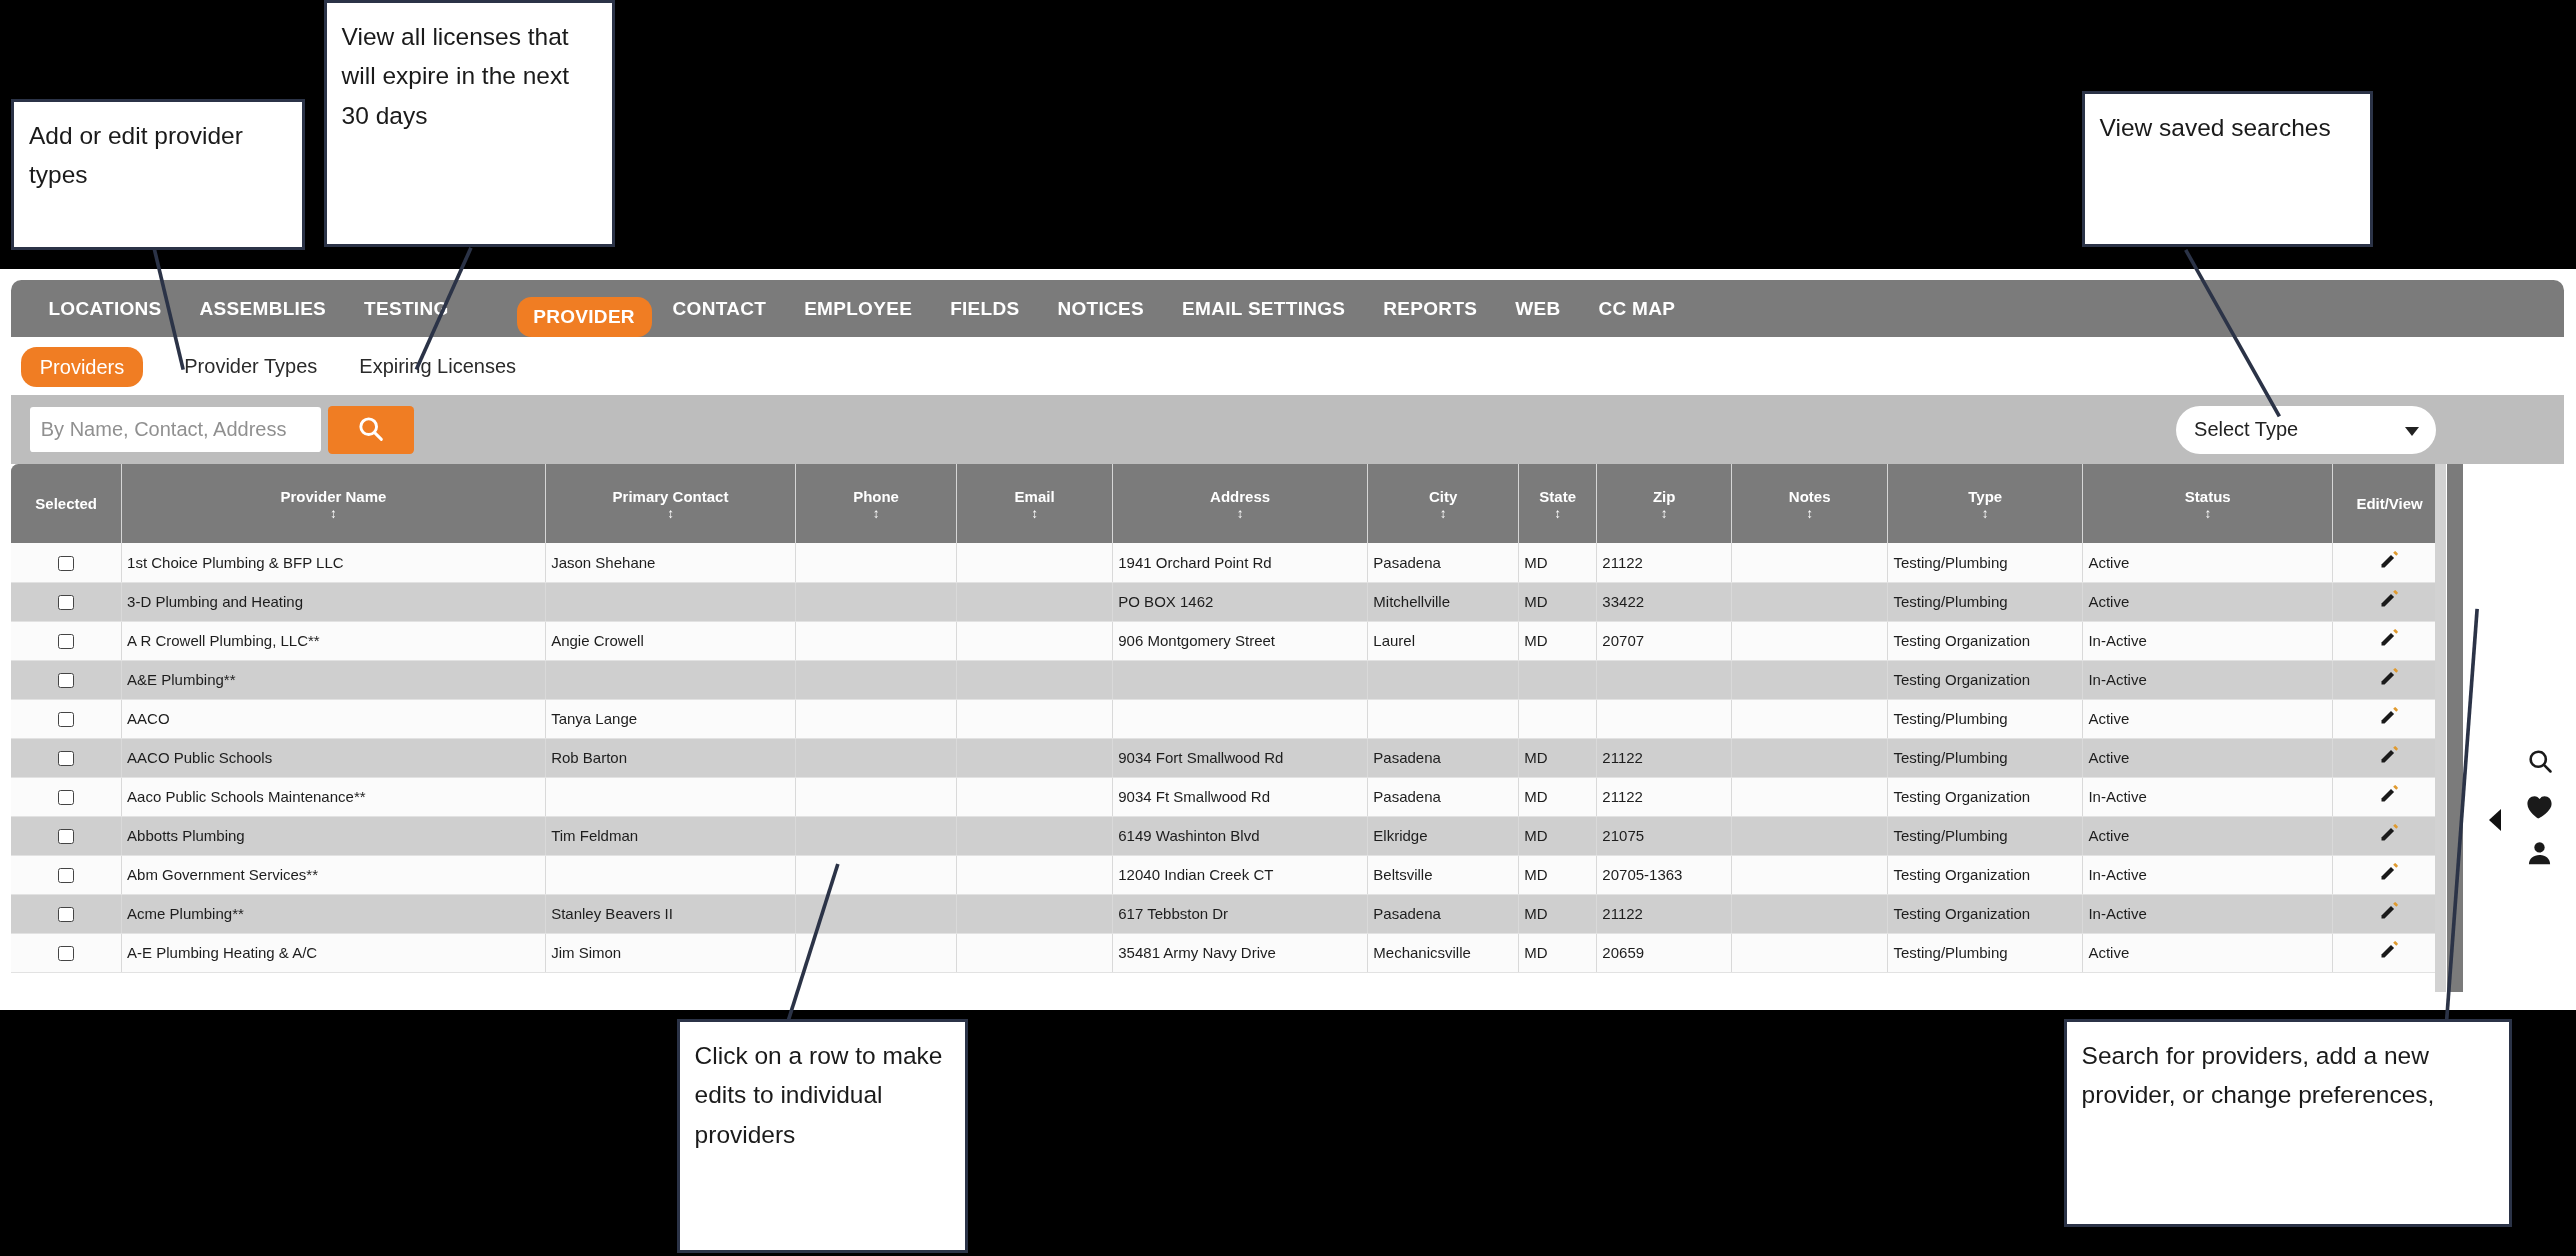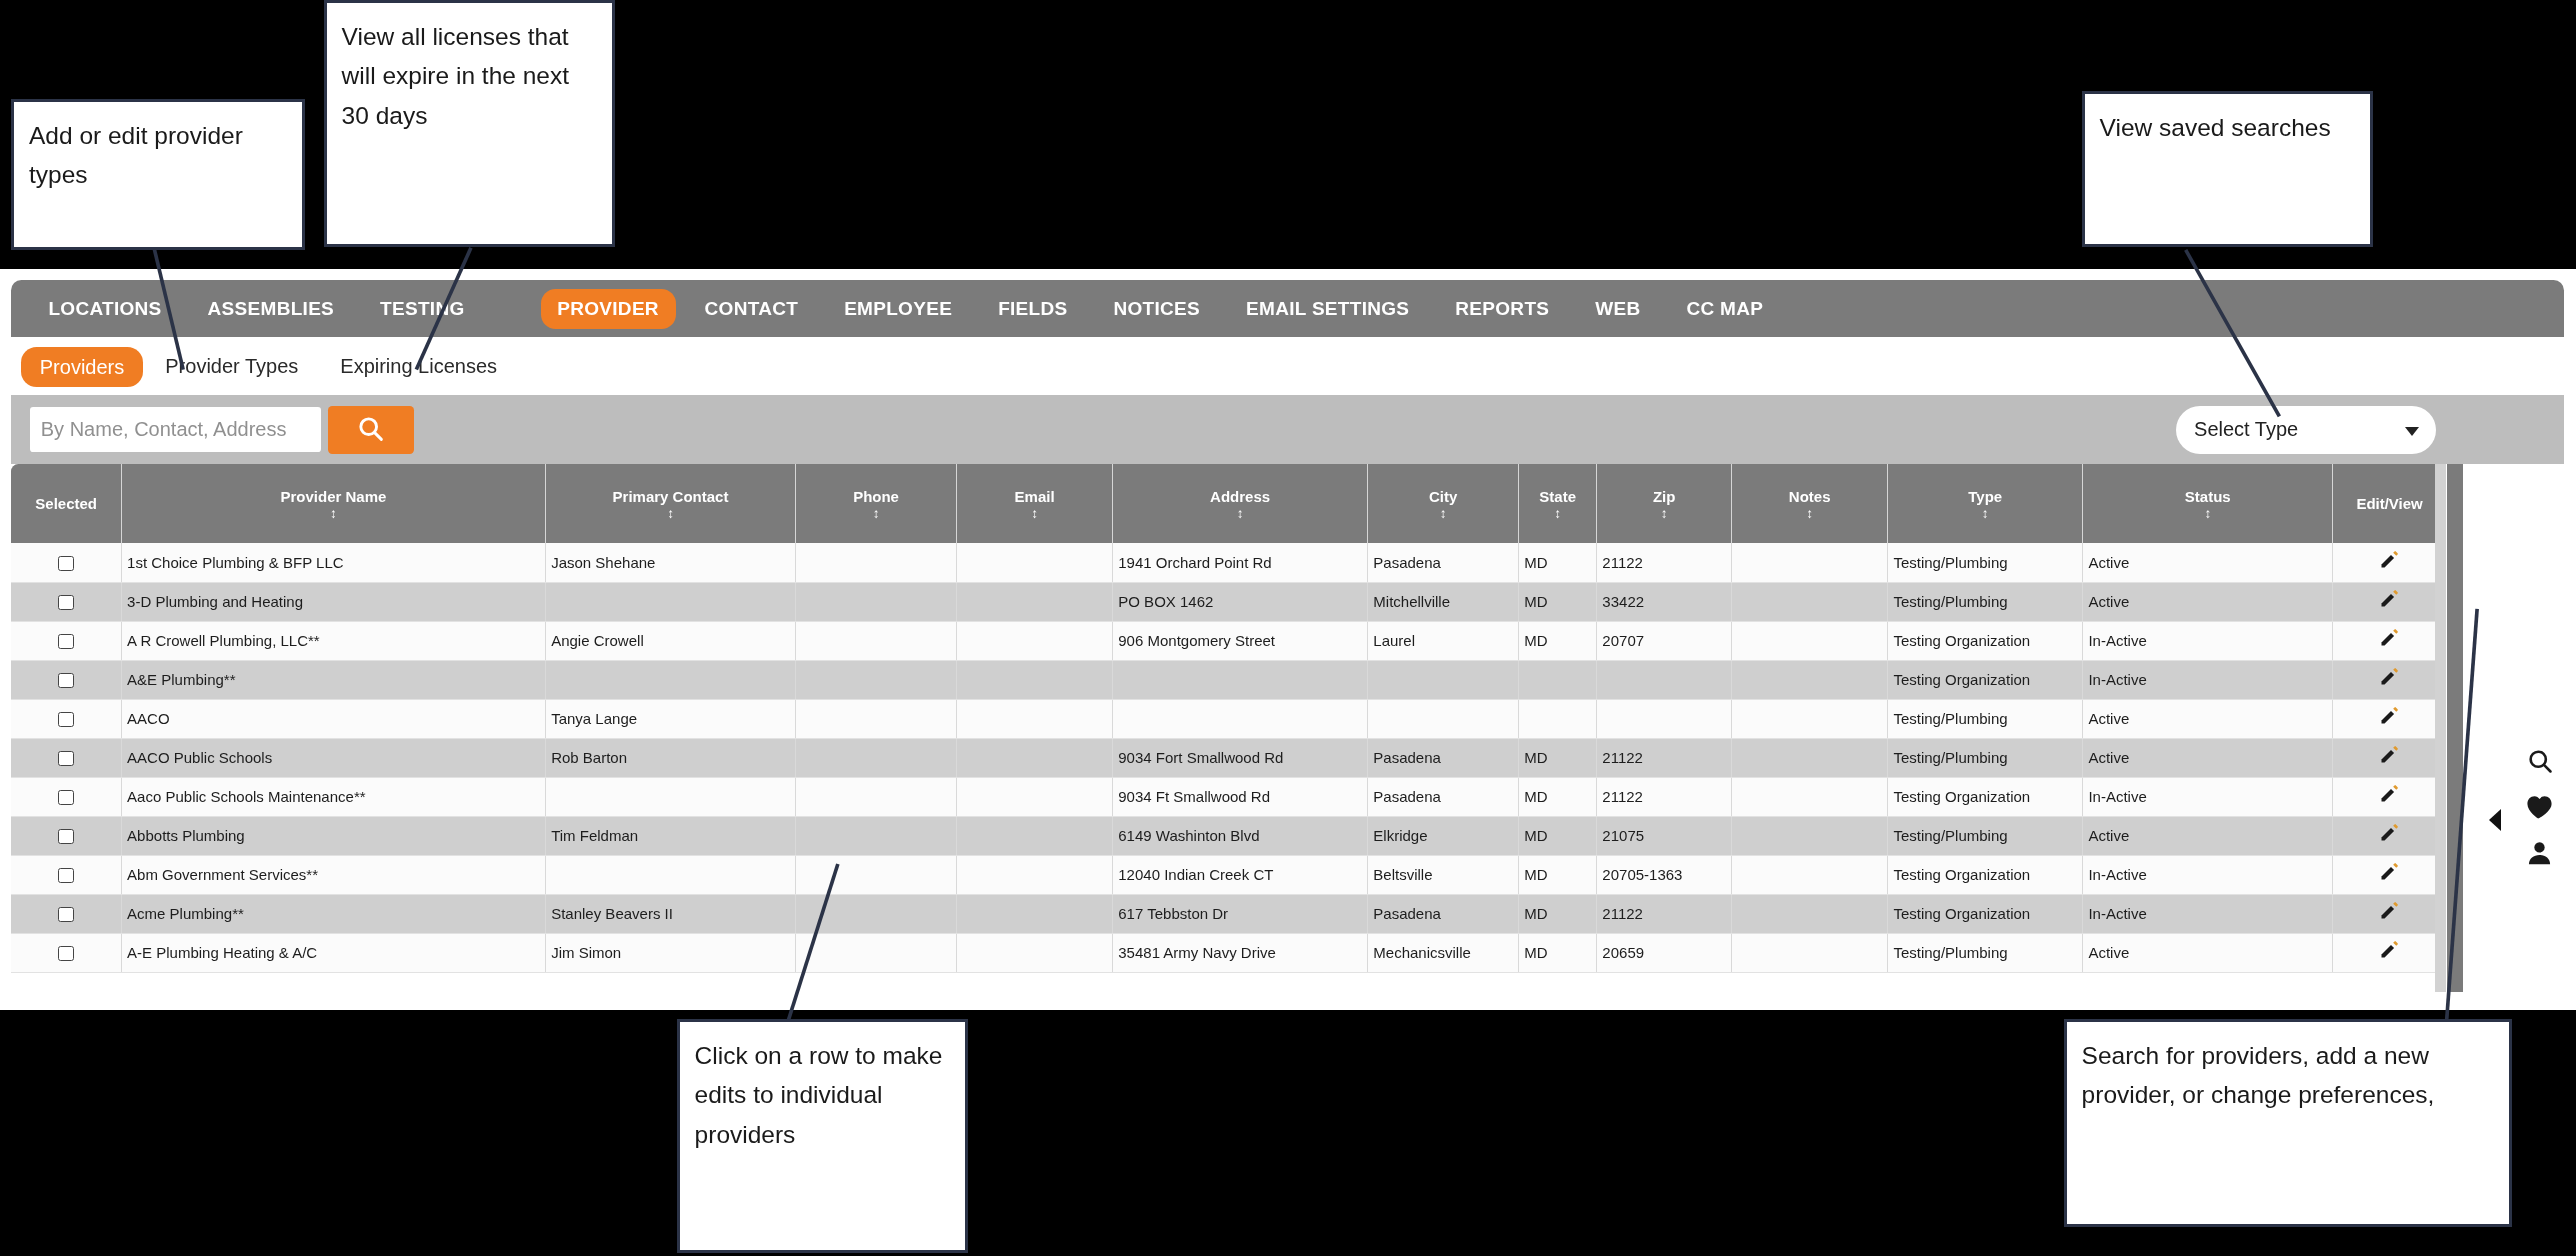--- a/index.html
+++ b/index.html
@@ -22,7 +22,7 @@
     position: absolute; left: 11.4px; top: 11.4px; width: 2553px; height: 57px;
     background: #7b7b7b;
     border-radius: 10.4px 10.4px 0 0;
-    display: flex; align-items: center; padding-left: 20px; gap: 12px;
+    display: flex; align-items: flex-end; padding-left: 20px; gap: 4px;
   }
   .topnav-item {
     color: #ffffff; font-size: 19px; font-weight: bold; letter-spacing: 0.3px;

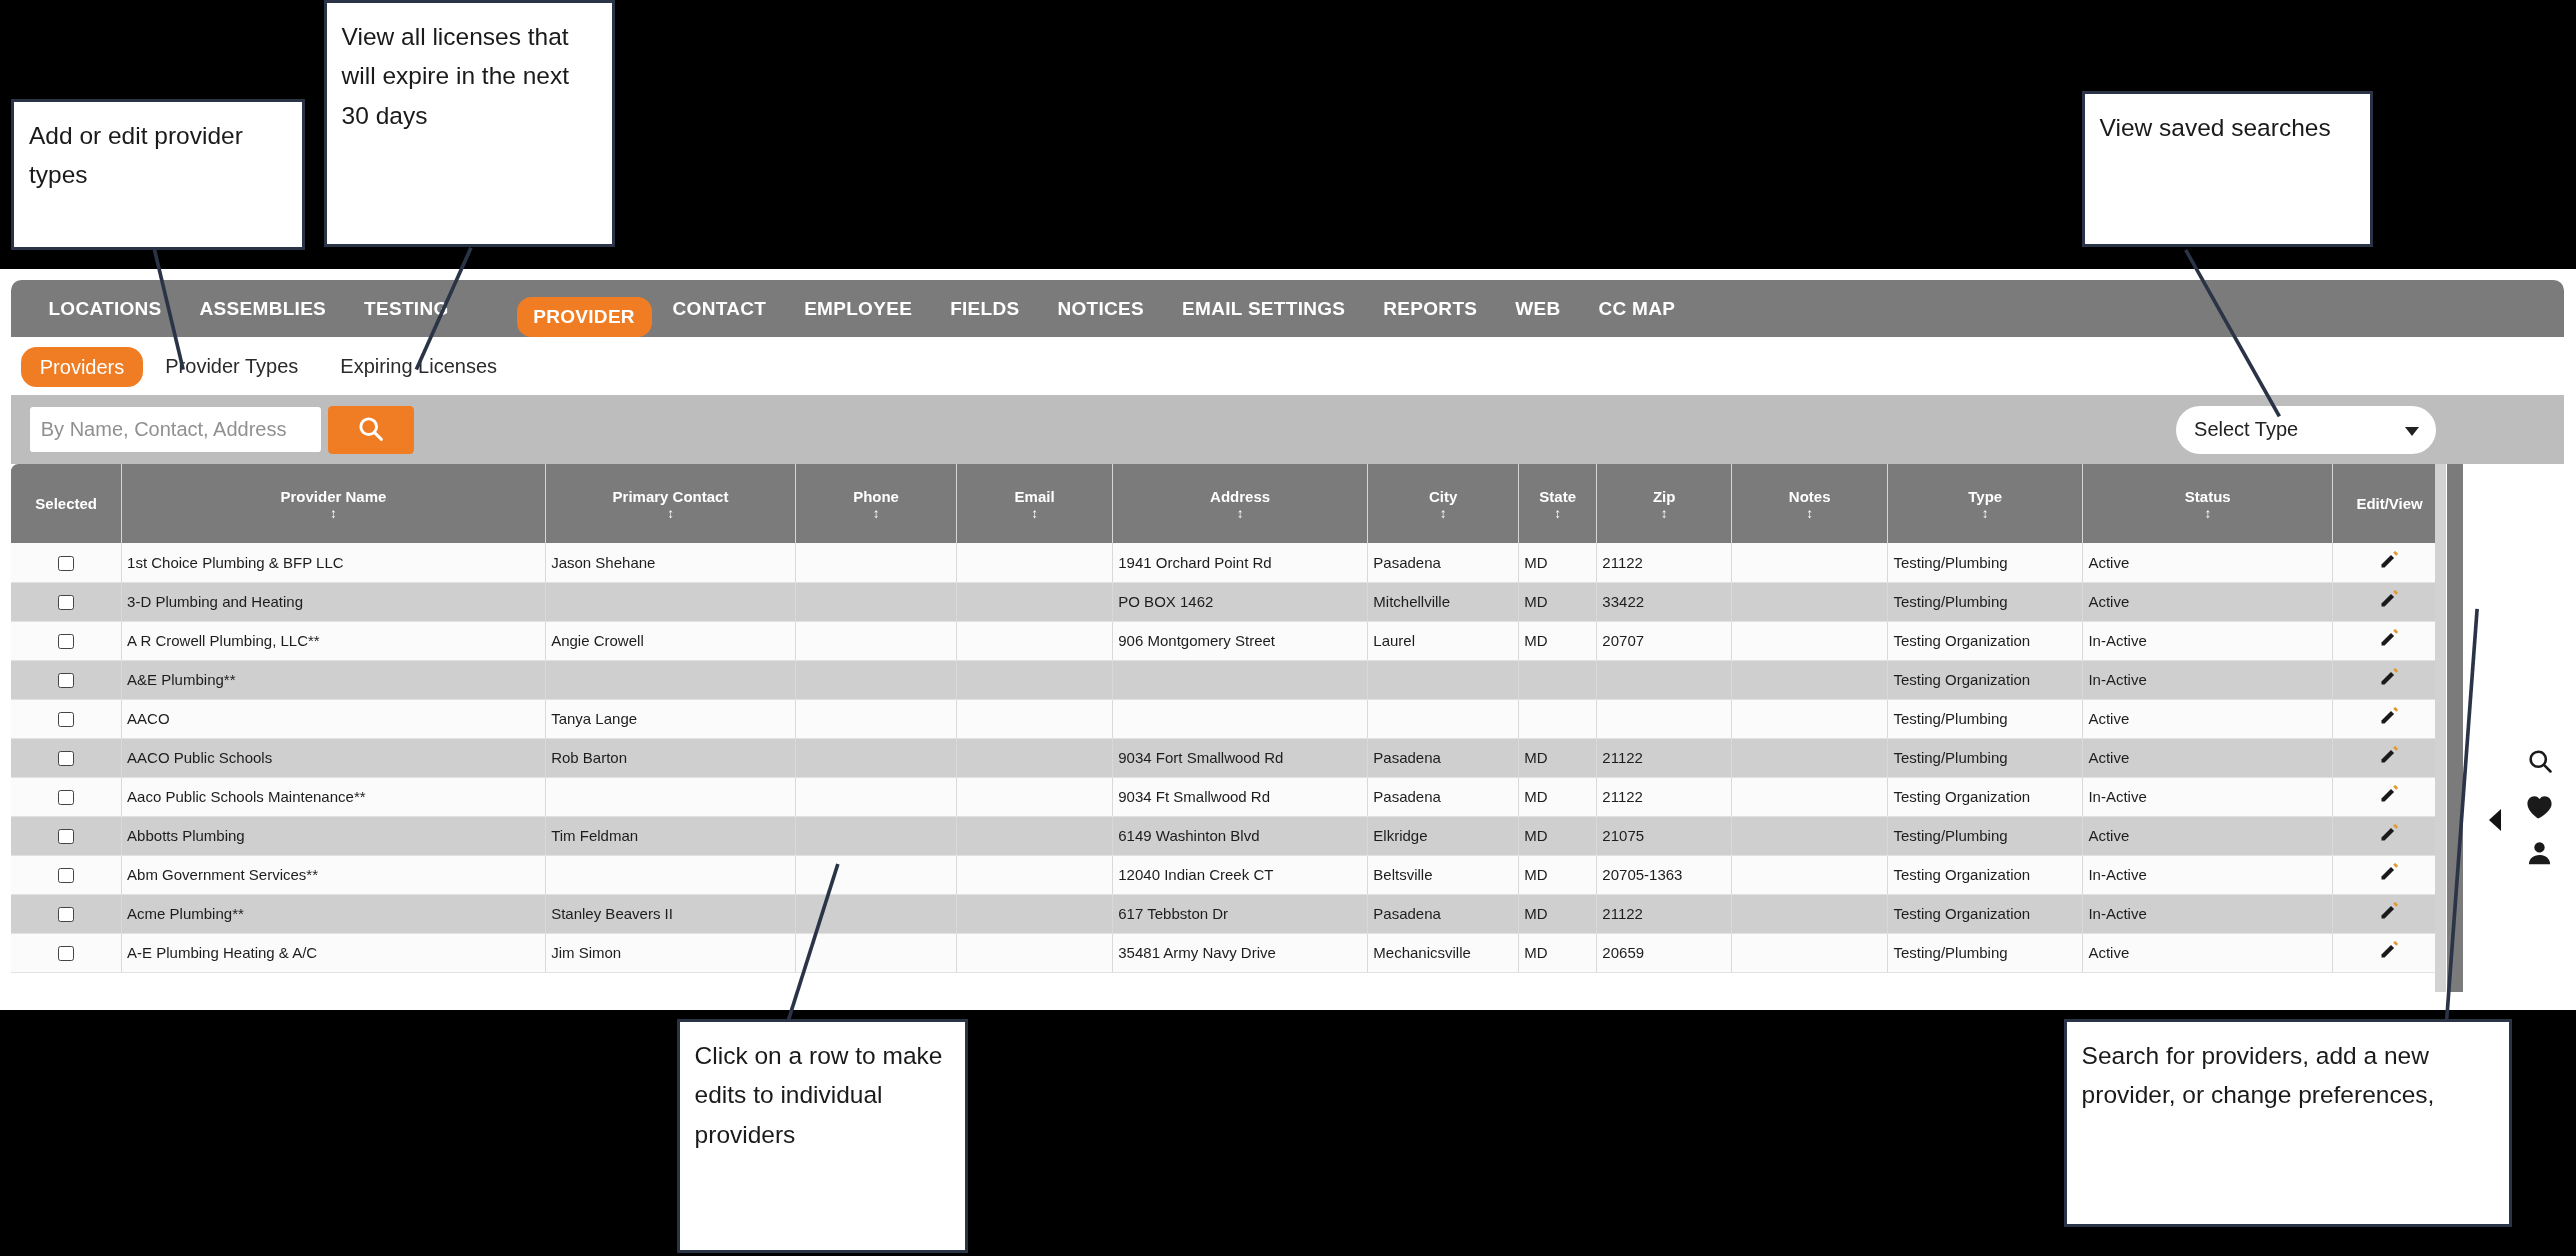--- a/index.html
+++ b/index.html
@@ -44,7 +44,7 @@
   }
   .subnav-item.active {
     background: #f07d23; color: #fff; border-radius: 15.6px;
-    height: 40px; line-height: 40px; padding: 0 19px; margin-right: 1px; text-align: center;
+    height: 40px; line-height: 40px; padding: 0 19px; margin-right: 20px; text-align: center;
   }
 
   

